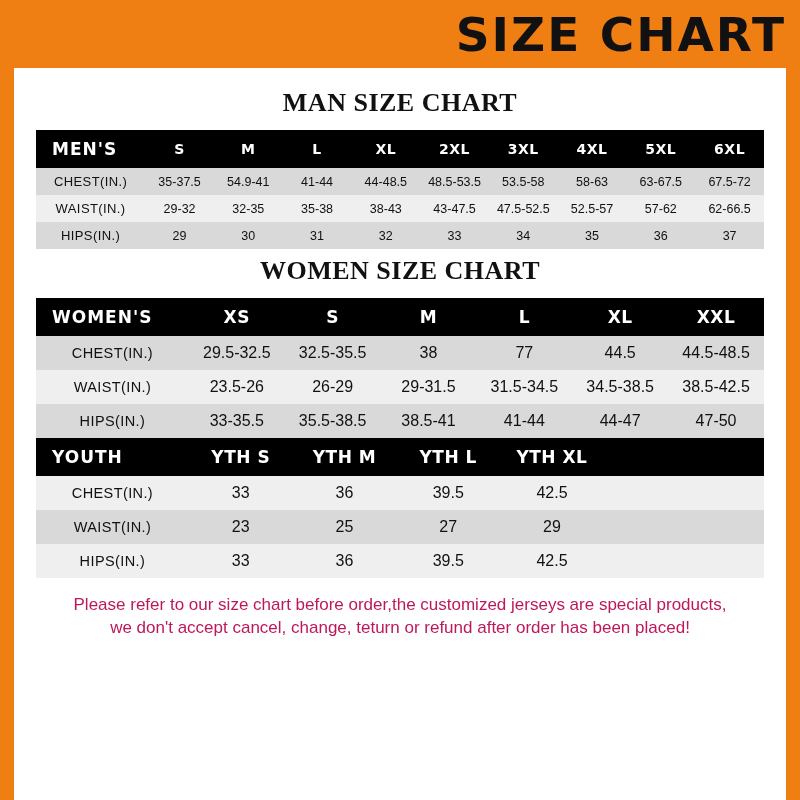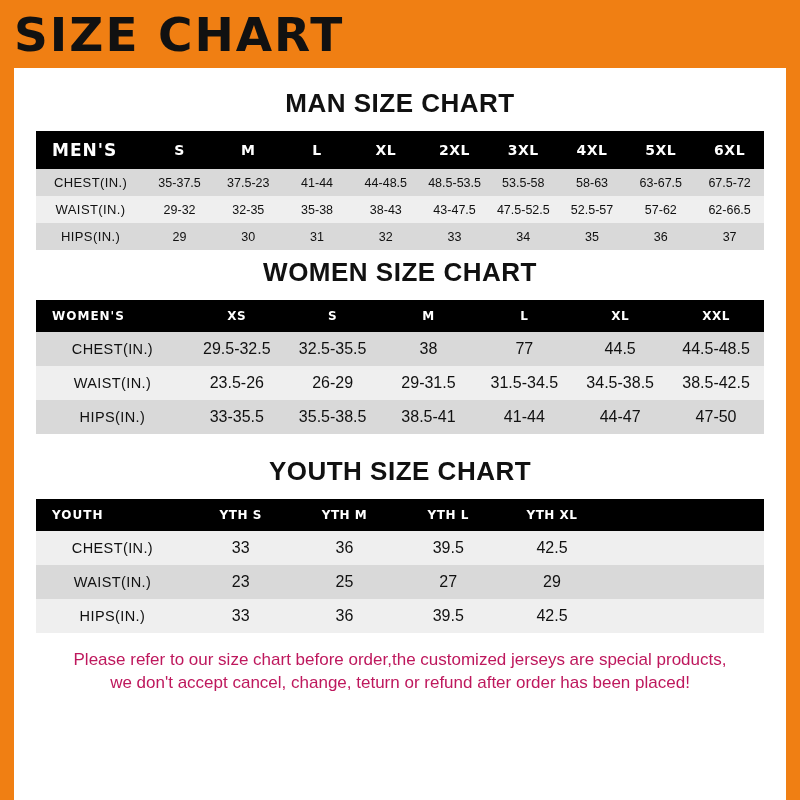--- a/index.html
+++ b/index.html
@@ -27,7 +27,7 @@
     background: #f07f13;
     display: flex;
     align-items: center;
-    justify-content: flex-start;
+    justify-content: flex-end;
   }
   .banner-title {
     font-family: "DejaVu Sans", sans-serif;

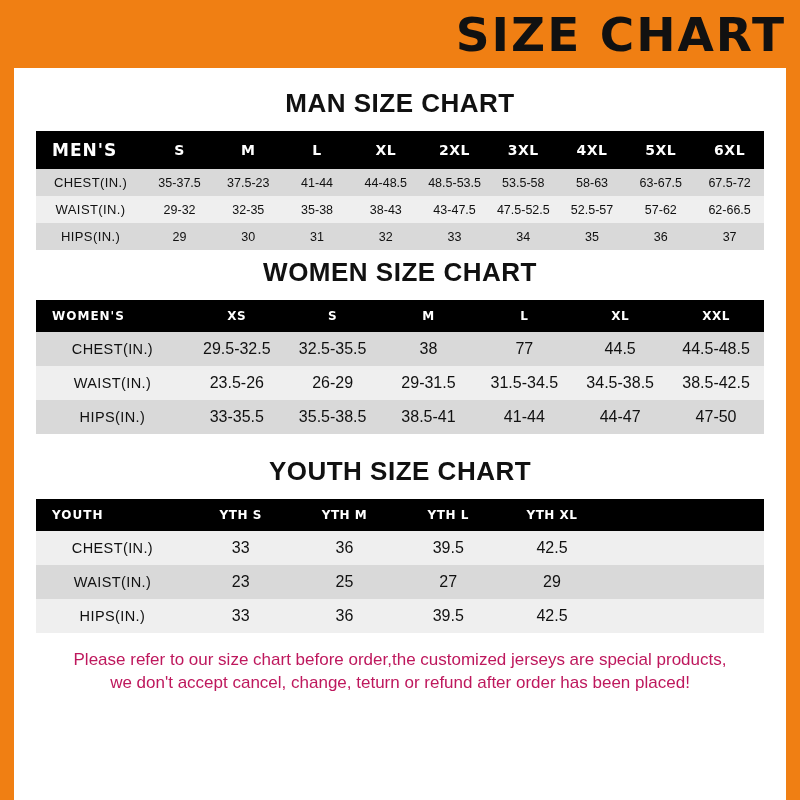--- a/index.html
+++ b/index.html
@@ -42,7 +42,7 @@
   }
   .section-title {
     text-align: center;
-    font-family: Liberation Sans, sans-serif;
+    font-family: Liberation Serif, serif;
     font-weight: bold;
     font-size: 26px;
     color: #111111;

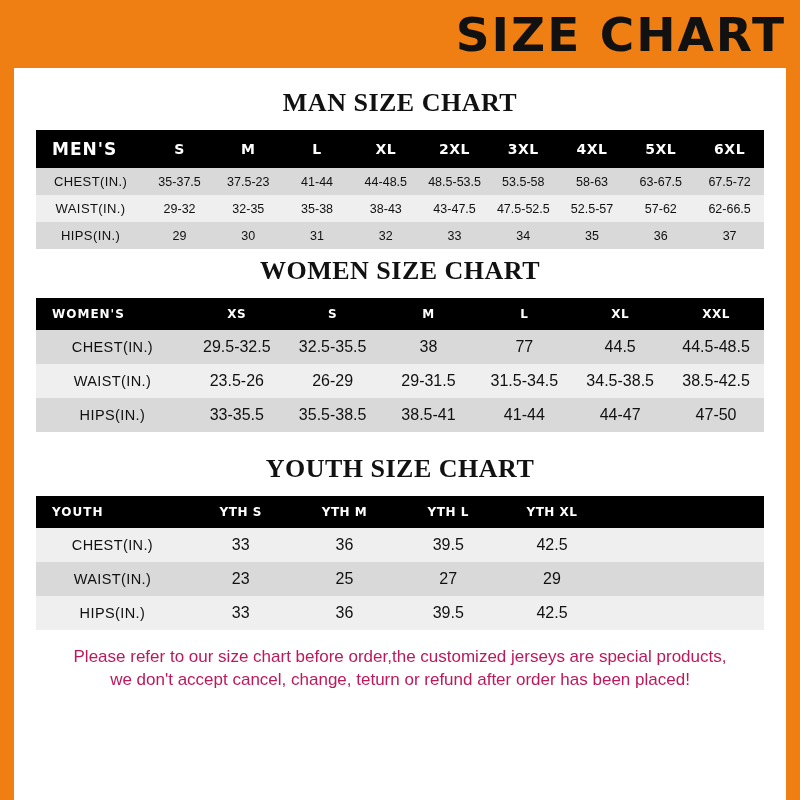--- a/index.html
+++ b/index.html
@@ -163,7 +163,7 @@
         <tr class="odd">
           <td class="rowlabel">CHEST(IN.)</td>
           <td>35-37.5</td>
-          <td>37.5-23</td>
+          <td>54.9-41</td>
           <td>41-44</td>
           <td>44-48.5</td>
           <td>48.5-53.5</td>

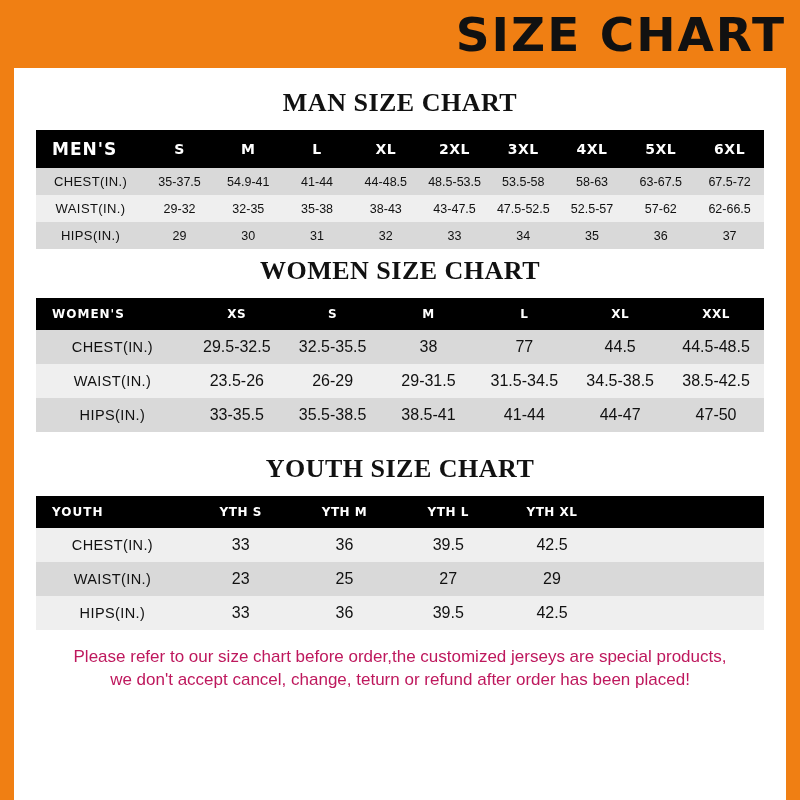--- a/index.html
+++ b/index.html
@@ -97,7 +97,7 @@
 
   table.women .head-row th,
   table.youth .head-row th {
-    font-size: 12px;
+    font-size: 17px;
   }
   table.women tbody td,
   table.youth tbody td {

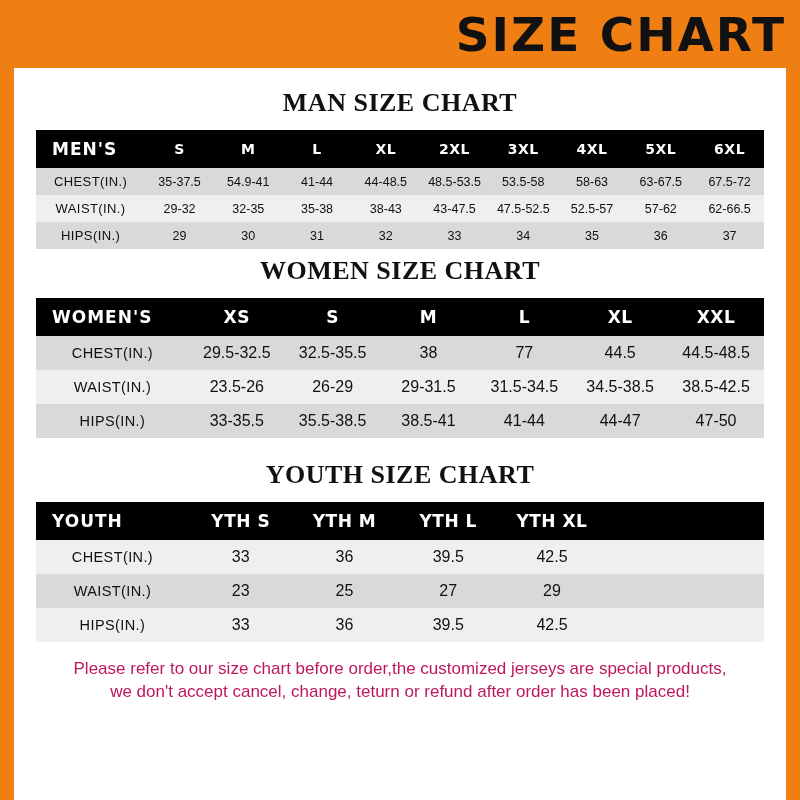--- a/index.html
+++ b/index.html
@@ -252,7 +252,6 @@
       </tbody>
     </table>
 
-    <div class="section-title t-youth">YOUTH SIZE CHART</div>
     <table class="youth">
       <colgroup>
         <col class="c0">

